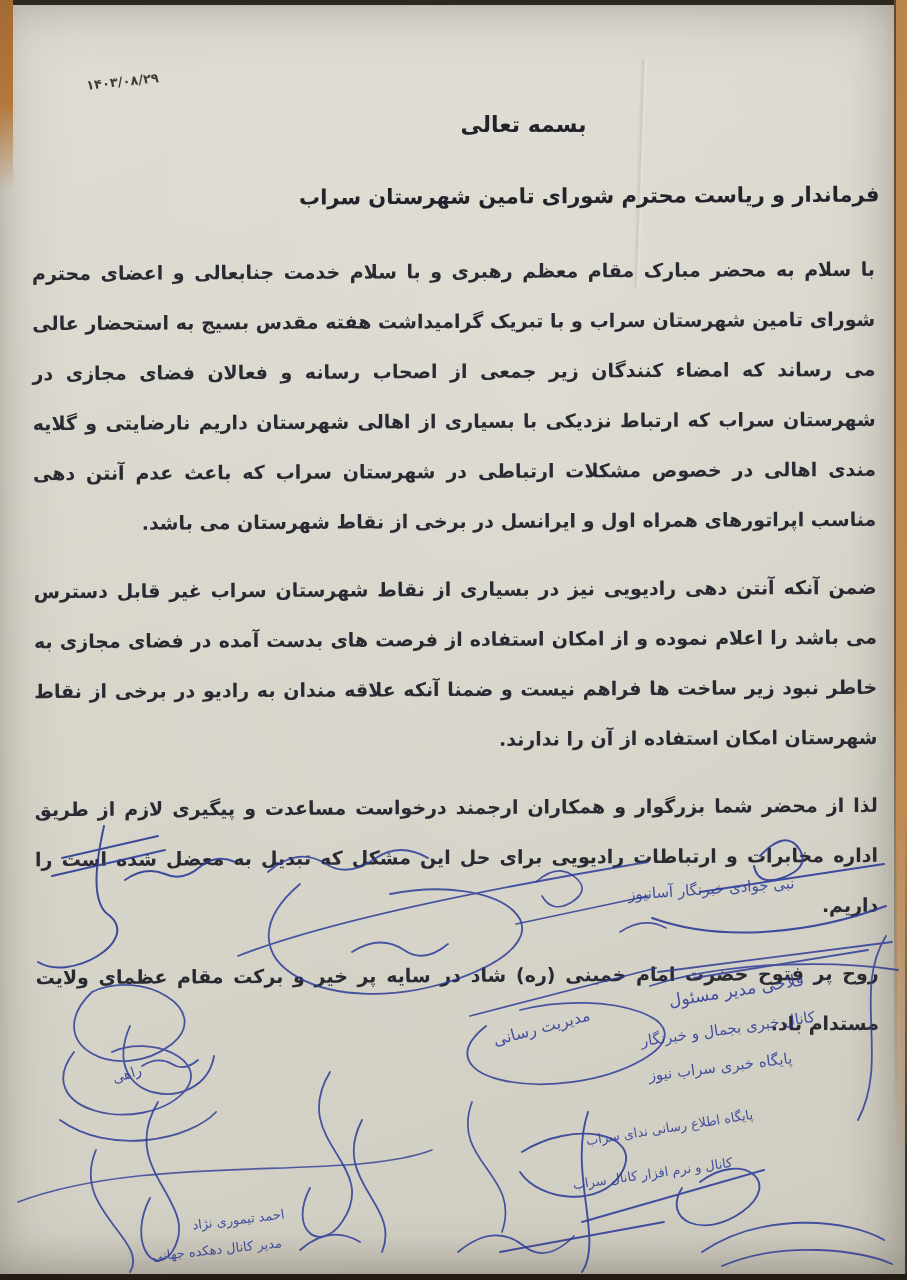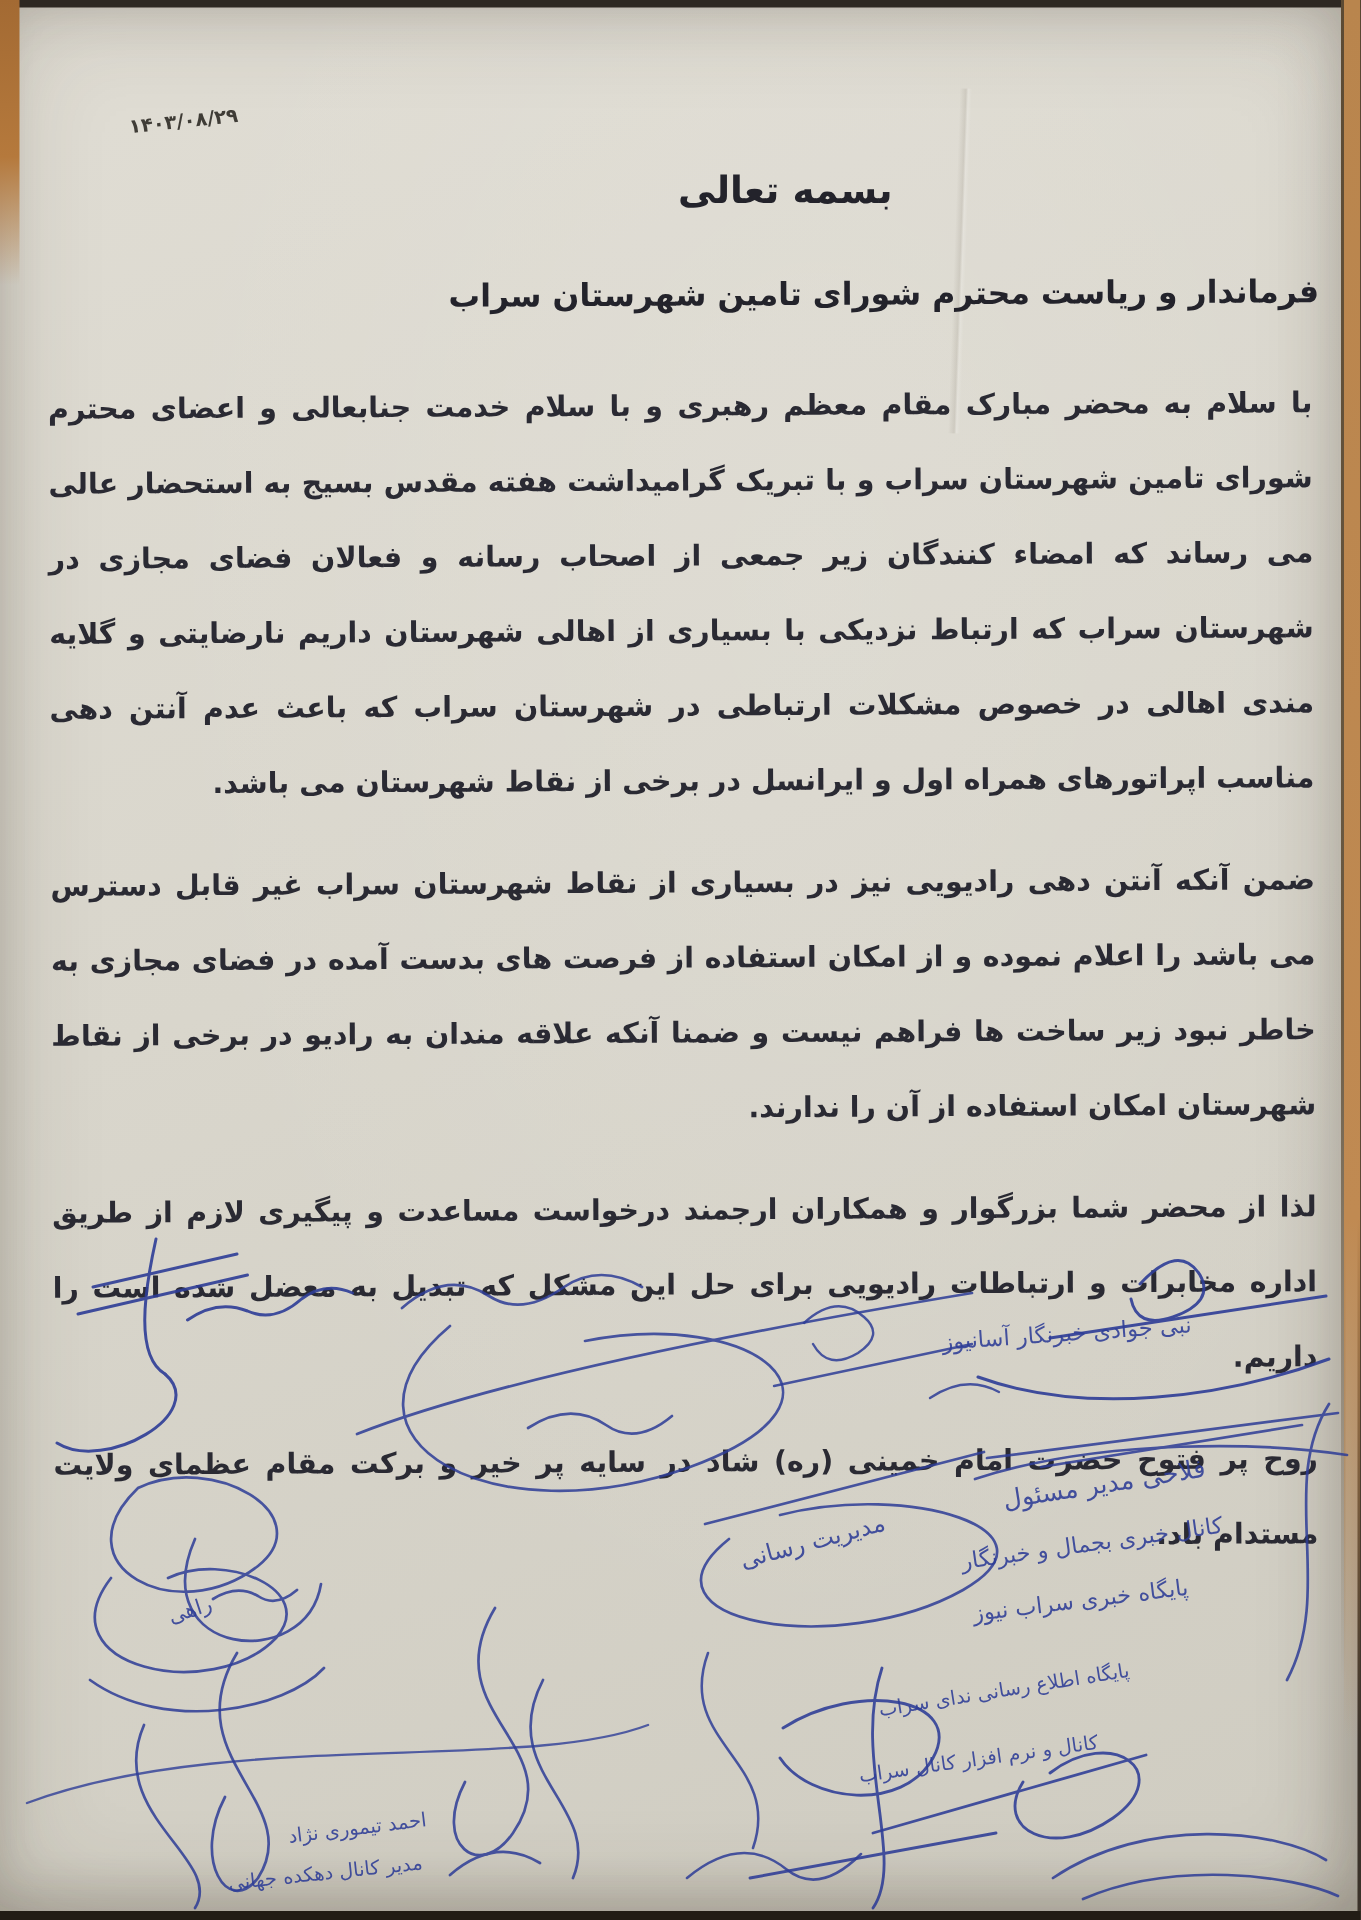--- a/index.html
+++ b/index.html
@@ -38,7 +38,7 @@
   }
   .besmeleh{
     position:absolute;left:140px;right:0;top:112px;
-    text-align:center;font-size:25px;font-weight:700;color:#23232b;
+    text-align:center;font-size:22px;font-weight:700;color:#23232b;
   }
   .addressee{
     position:absolute;right:28px;top:184px;

